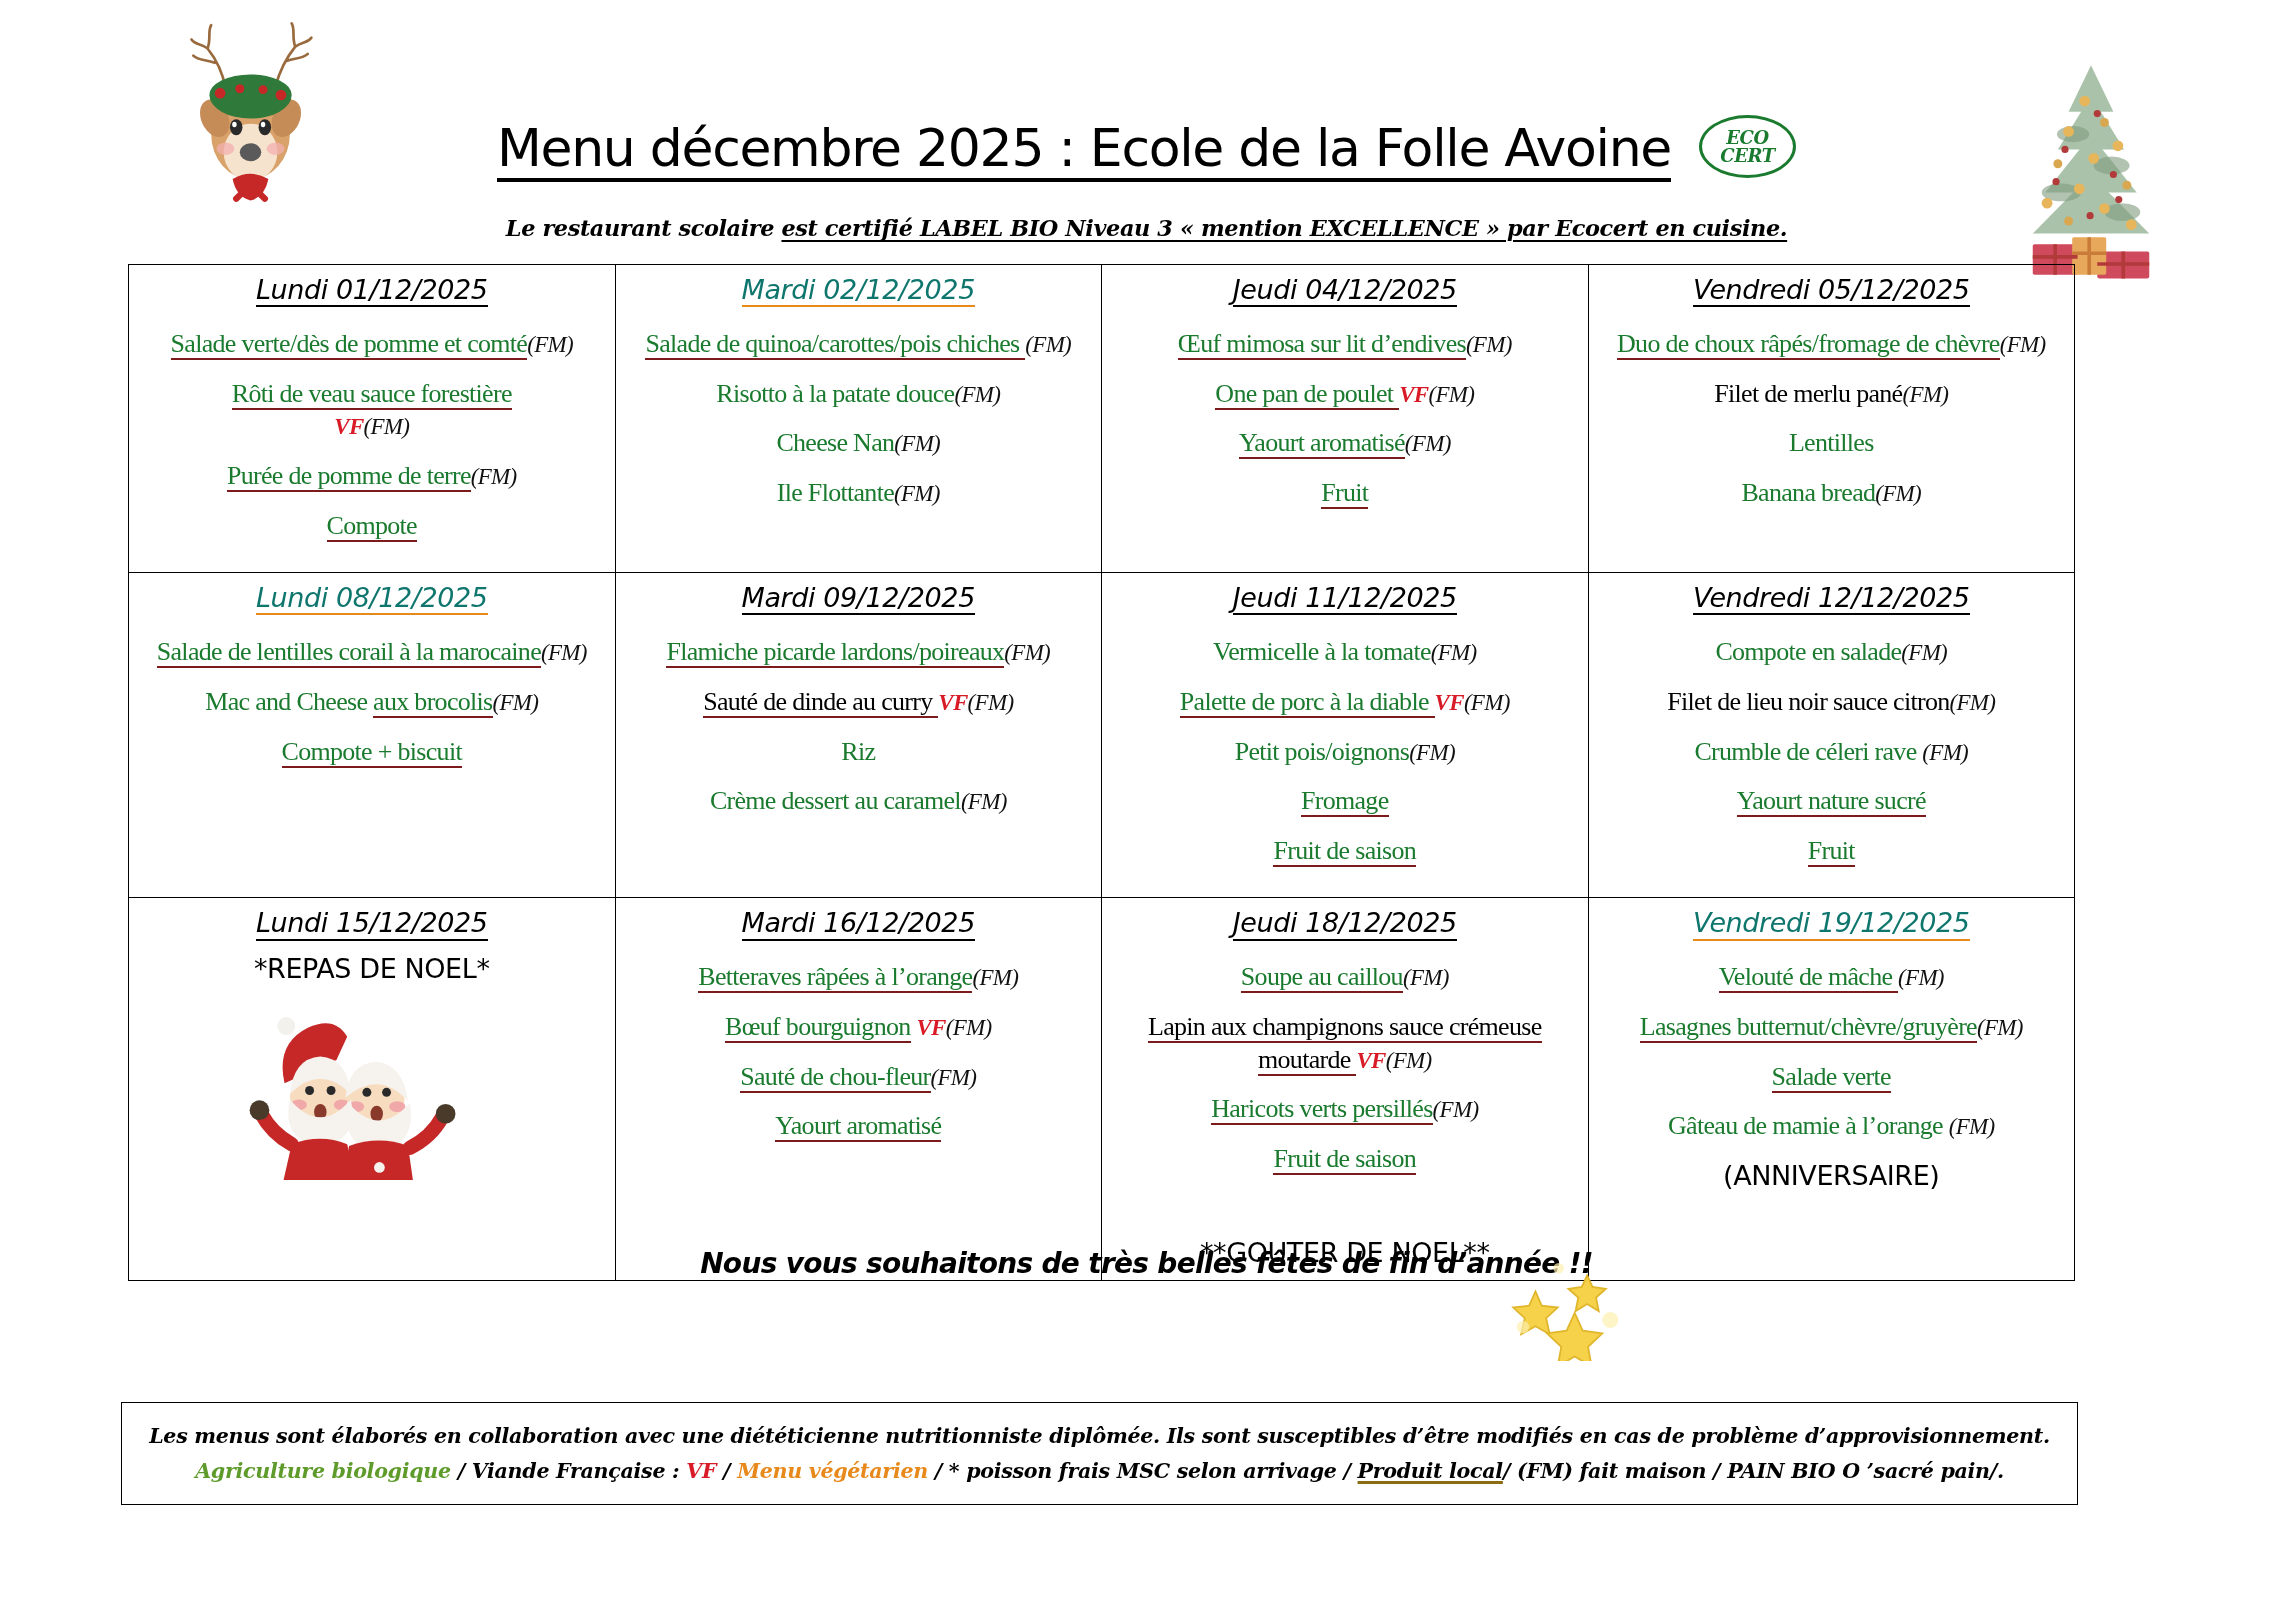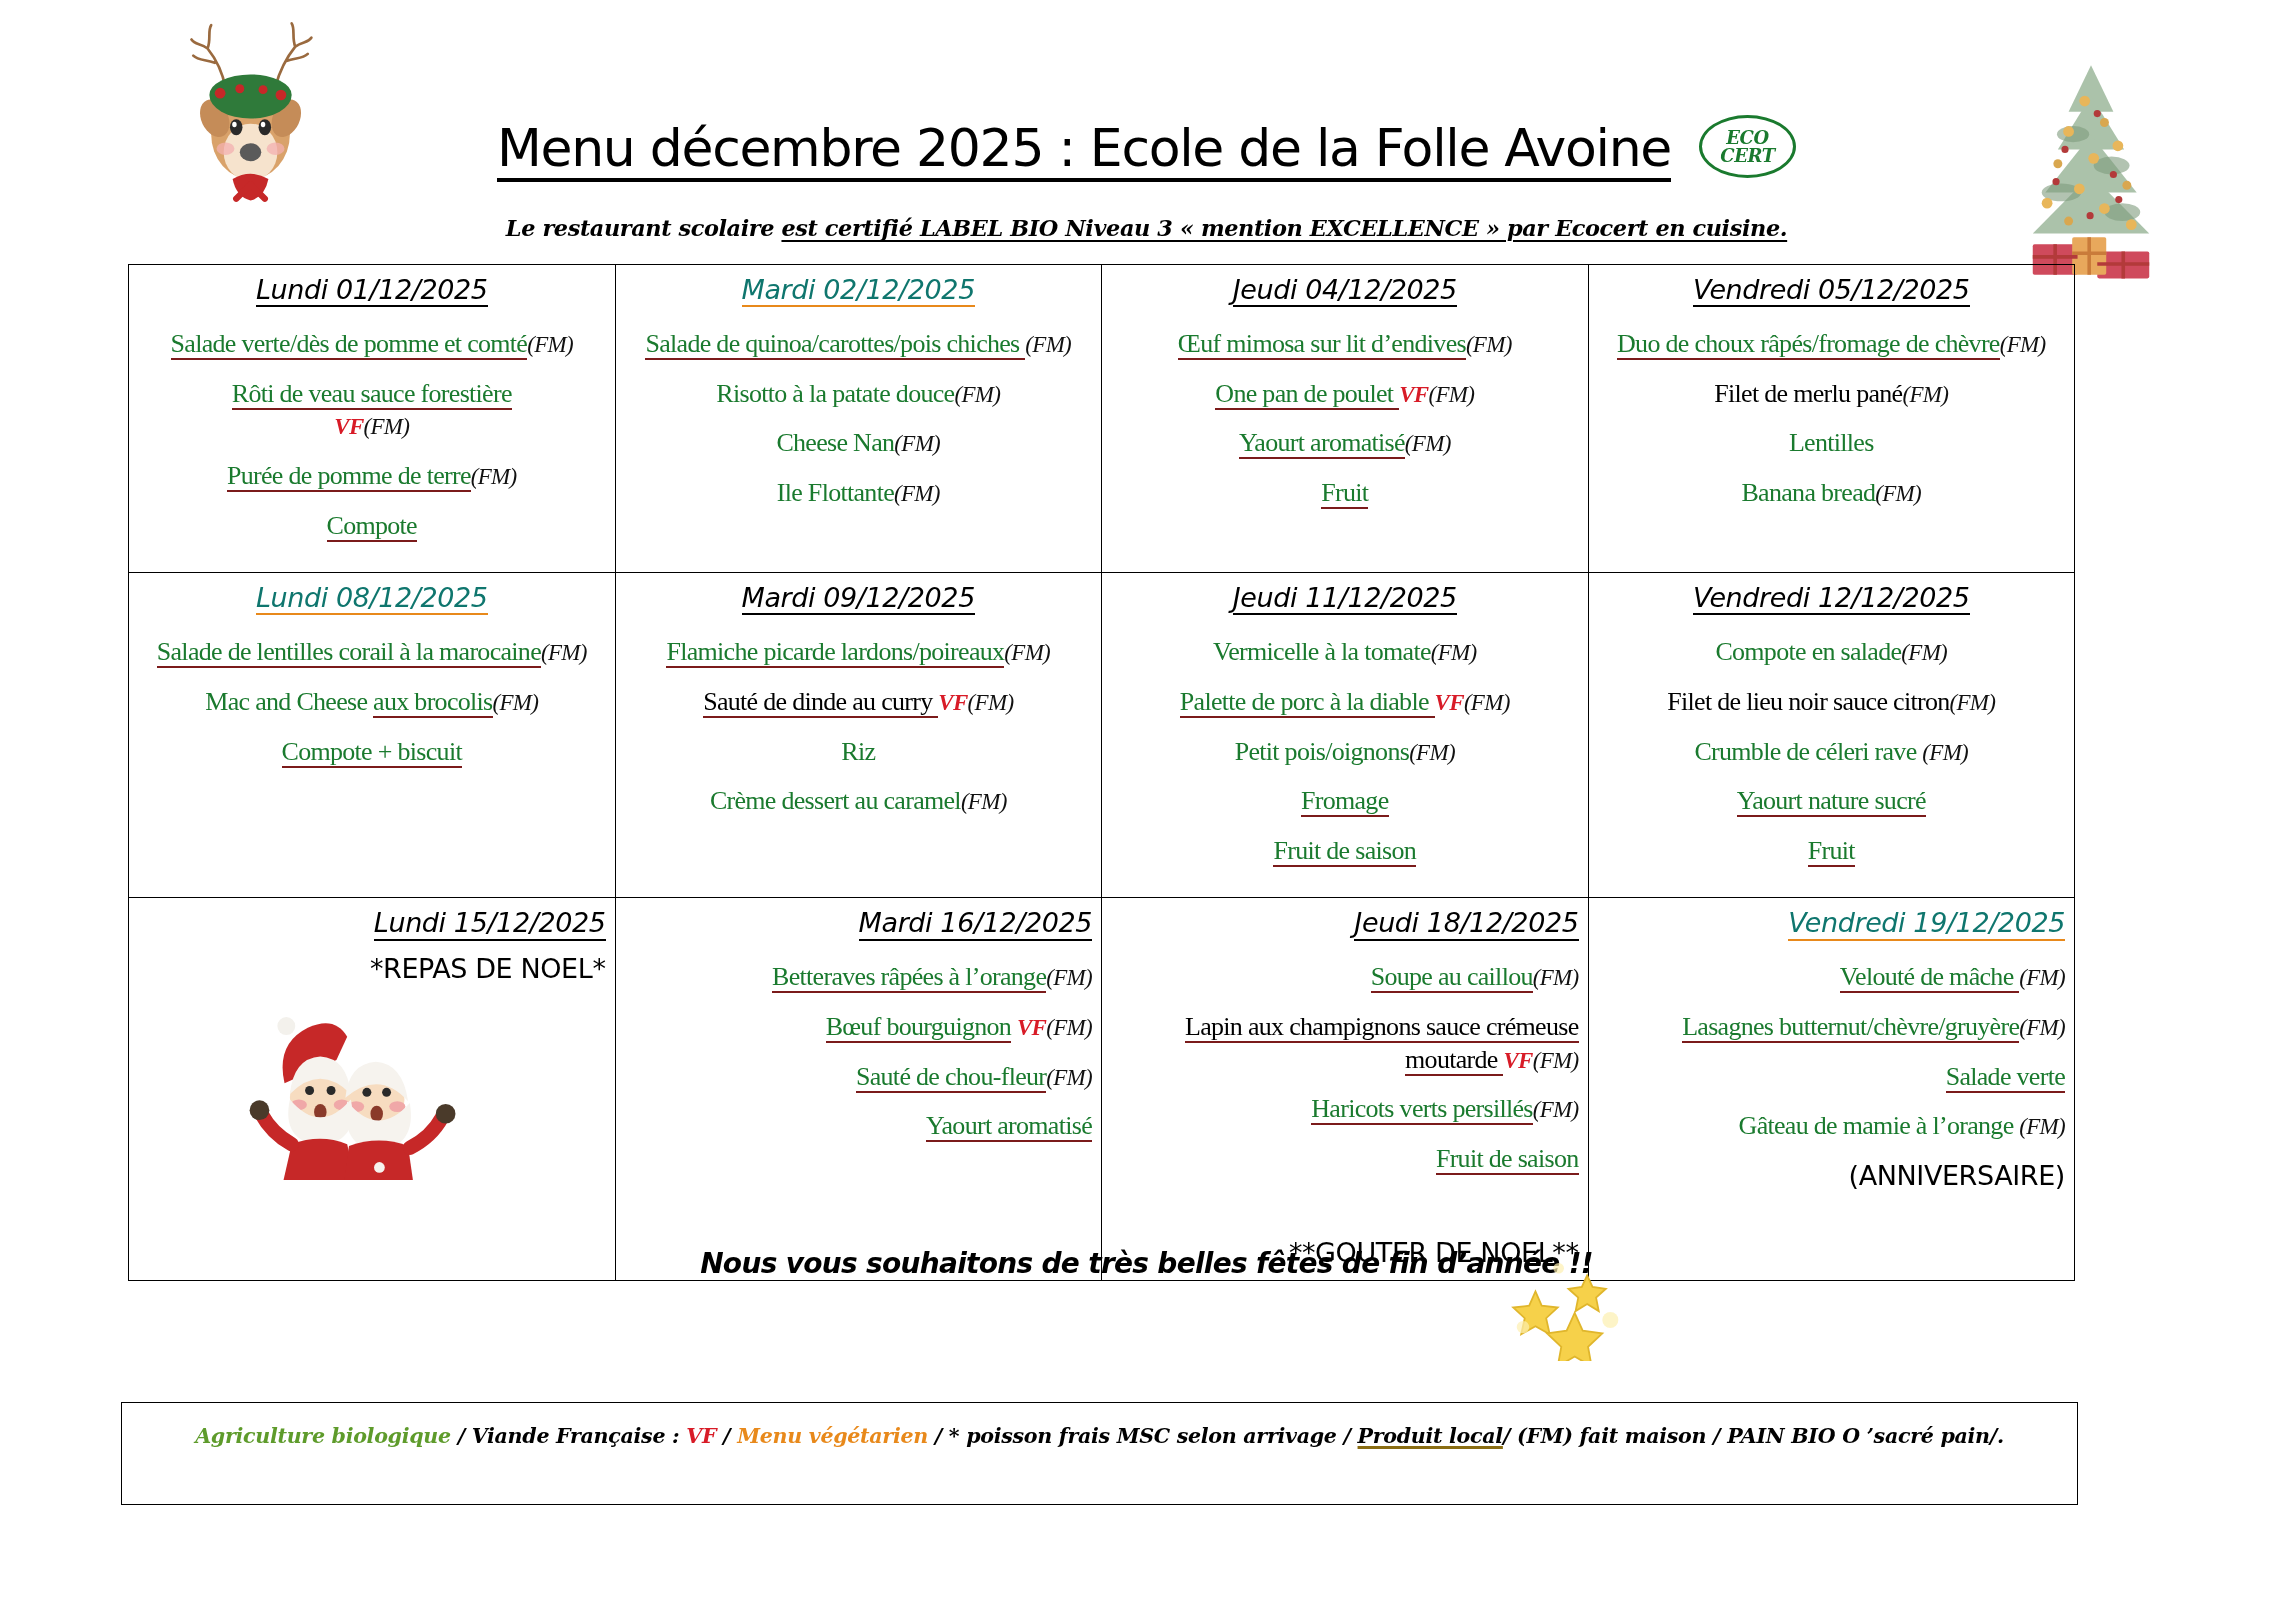--- a/index.html
+++ b/index.html
@@ -74,7 +74,7 @@
   }
   #menu-table tr.r1 td { height:304px; }
   #menu-table tr.r2 td { height:318px; }
-  #menu-table tr.r3 td { height:358px;text-align:right; }
+  #menu-table tr.r3 td { height:358px; }
 
   .day-date {
     font-family:"DejaVu Sans", sans-serif;

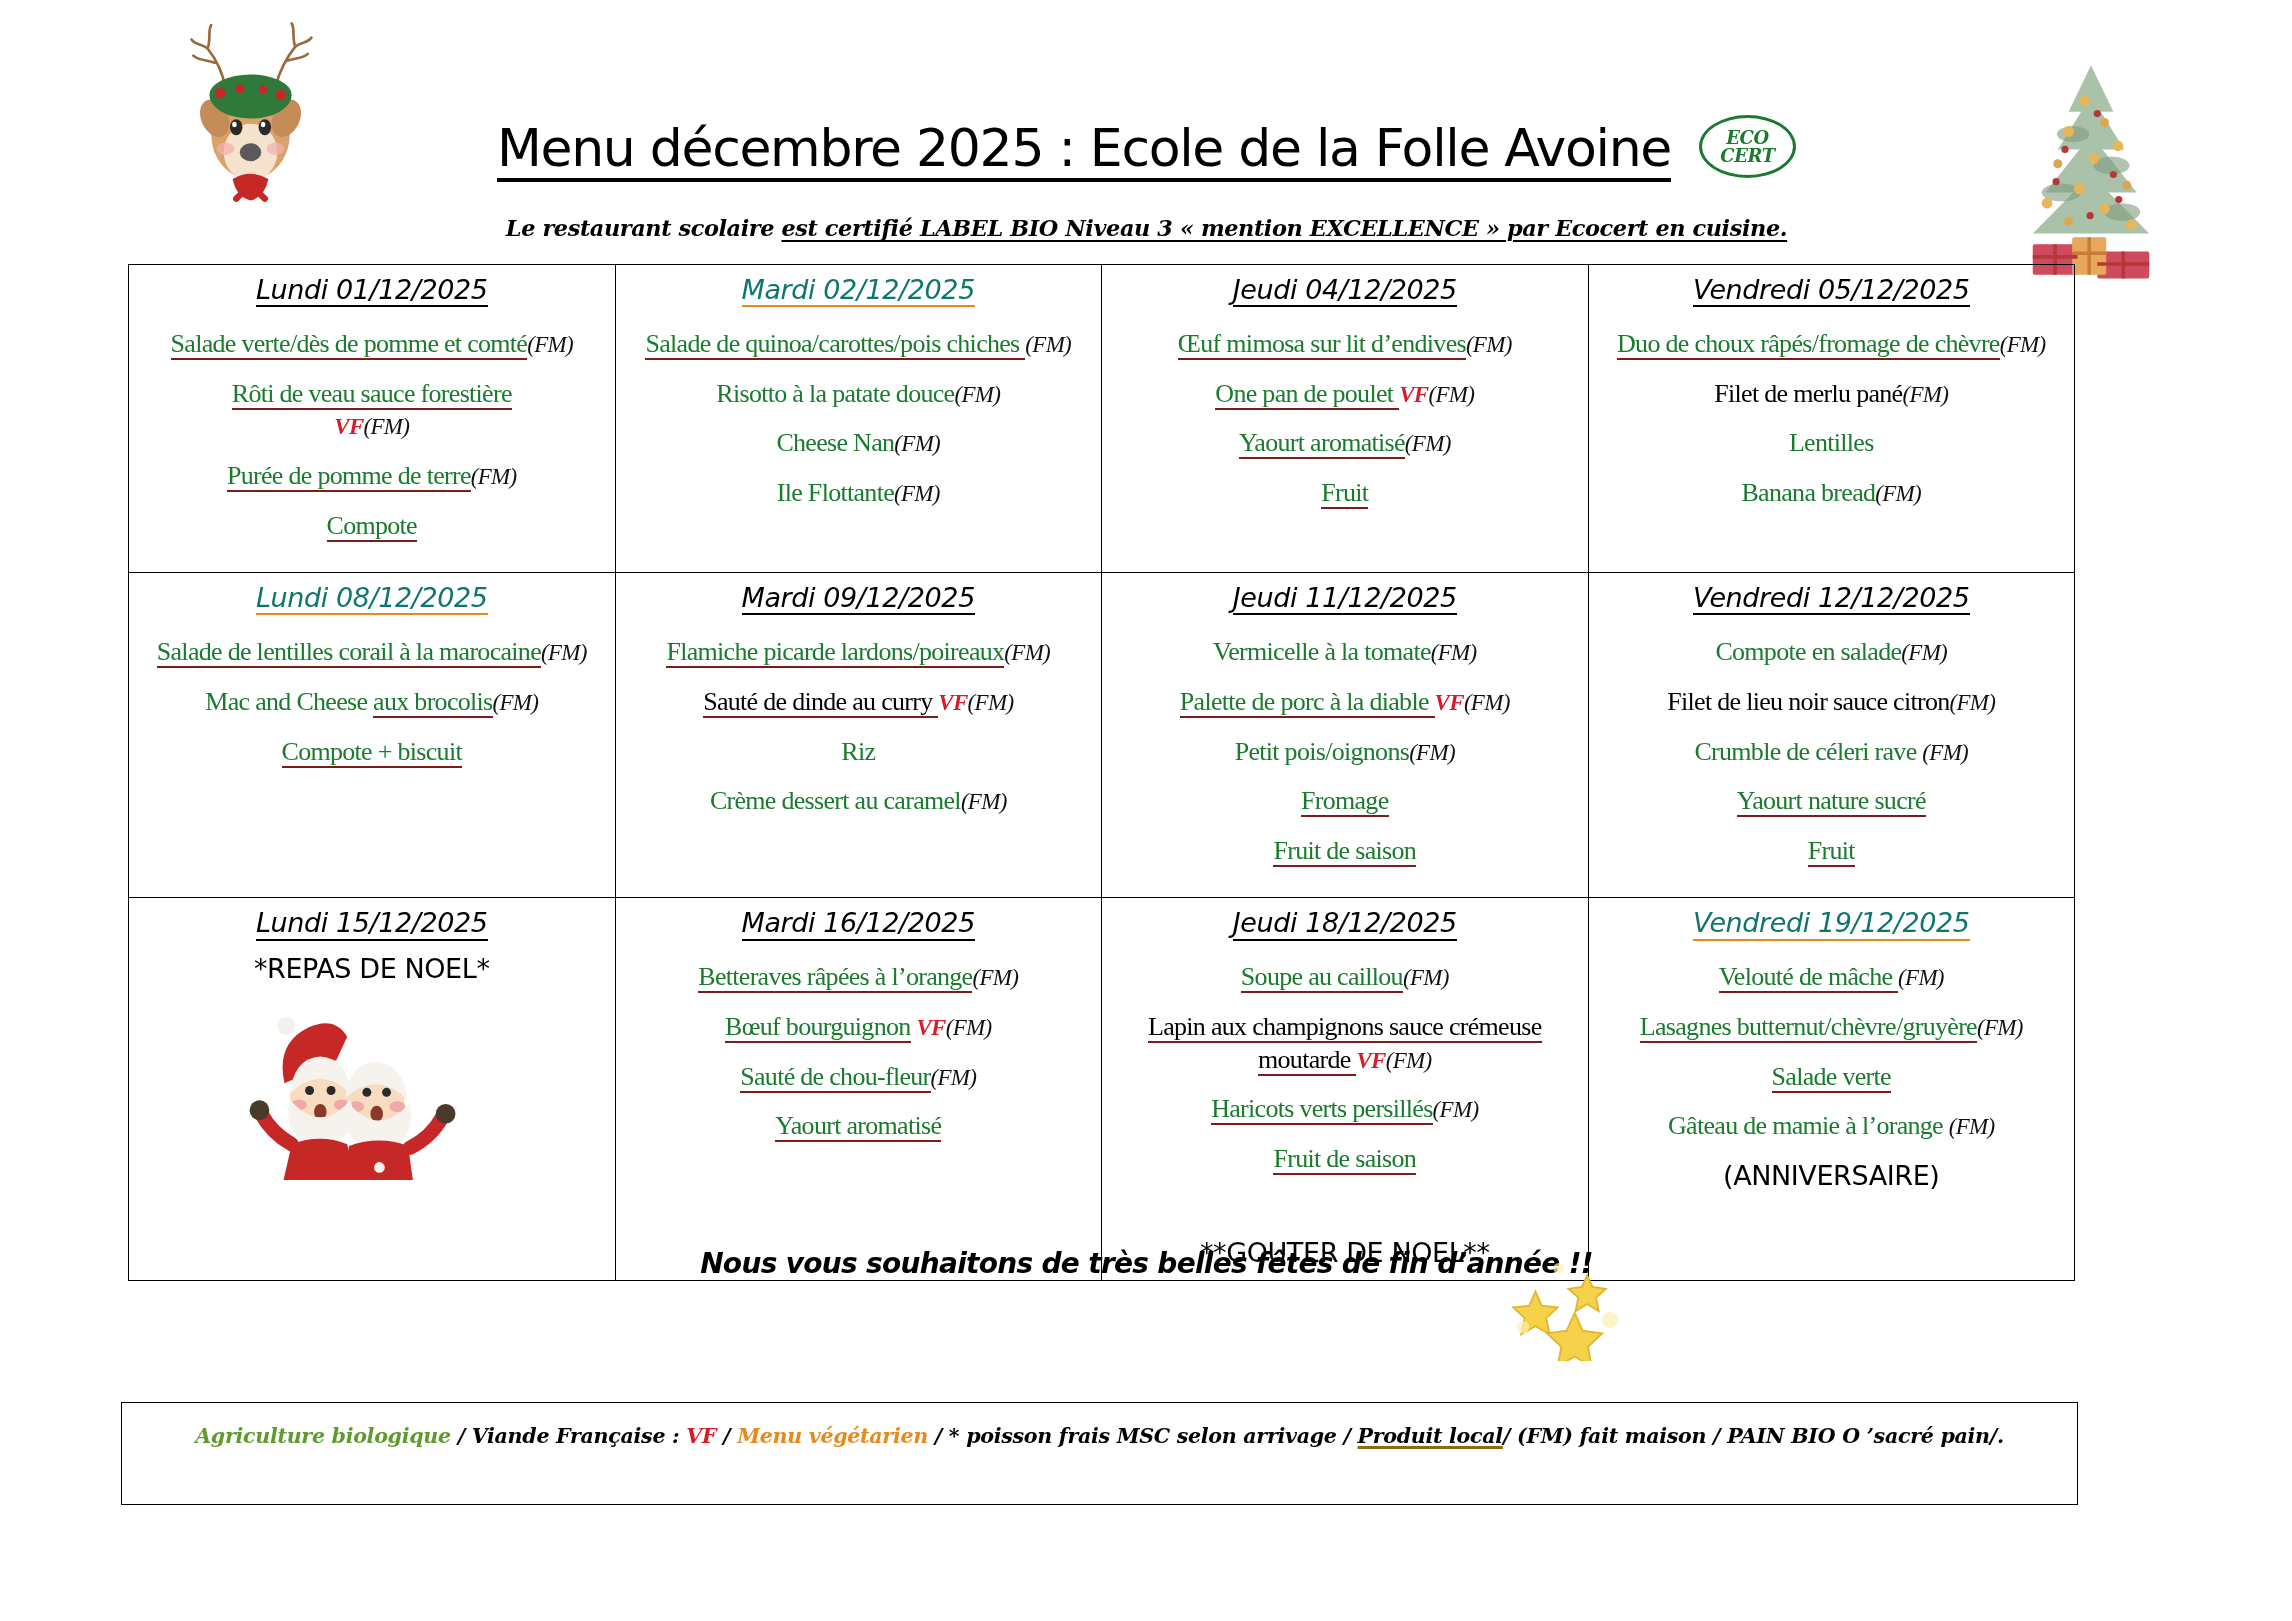--- a/index.html
+++ b/index.html
@@ -379,6 +379,7 @@
 </svg>
 
 <div id="footer-box">
+  <div>Les menus sont élaborés en collaboration avec une diététicienne nutritionniste diplômée. Ils sont susceptibles d’être modifiés en cas de problème d’approvisionnement.</div>
   <div><span class="lg-bio">Agriculture biologique</span><span> / Viande Française : </span><span class="lg-vf">VF</span><span> / </span><span class="lg-veg">Menu végétarien</span><span> / * poisson frais MSC selon arrivage / </span><span class="lg-loc">Produit local</span><span>/ (FM) fait maison / PAIN BIO O ’sacré pain/.</span></div>
 </div>
 

